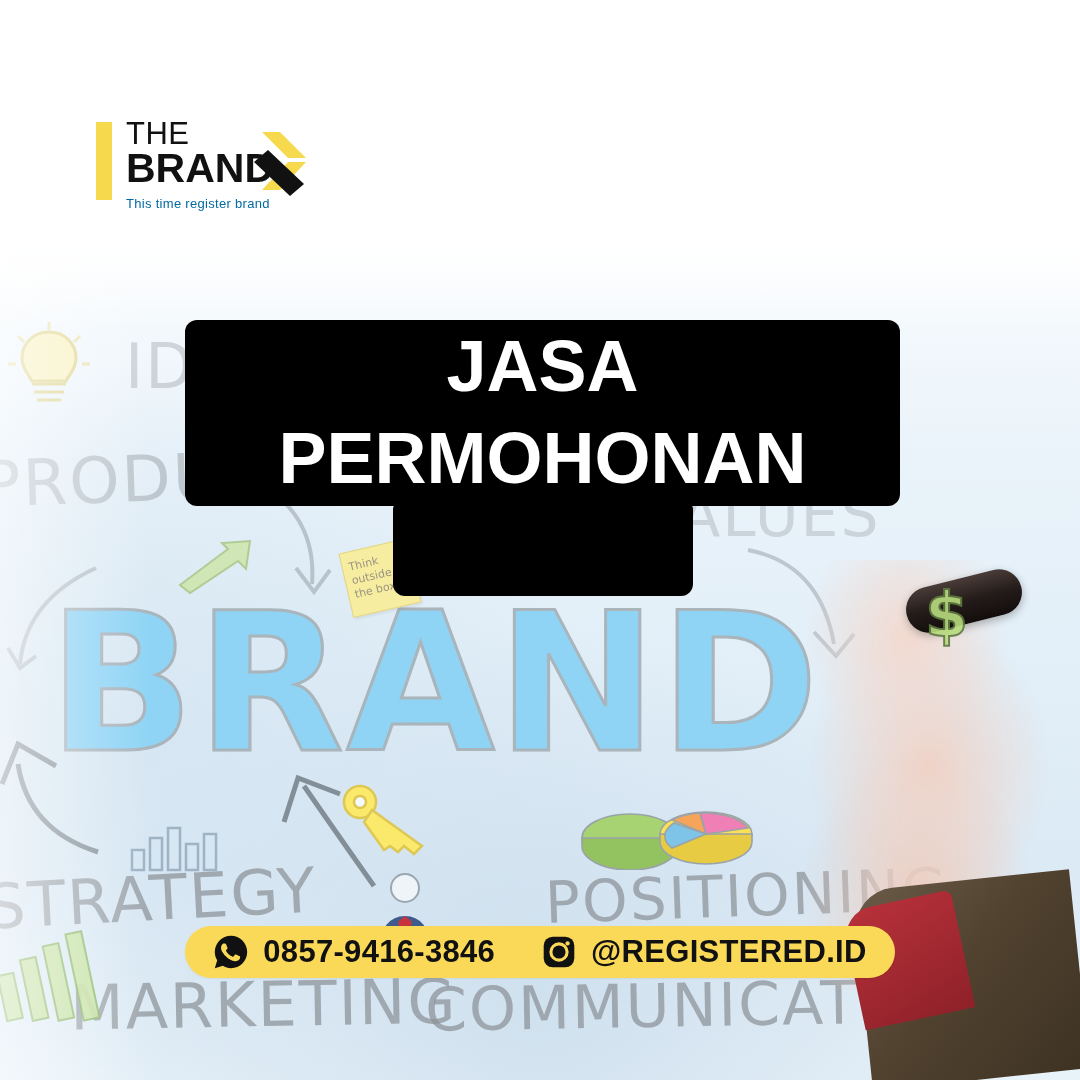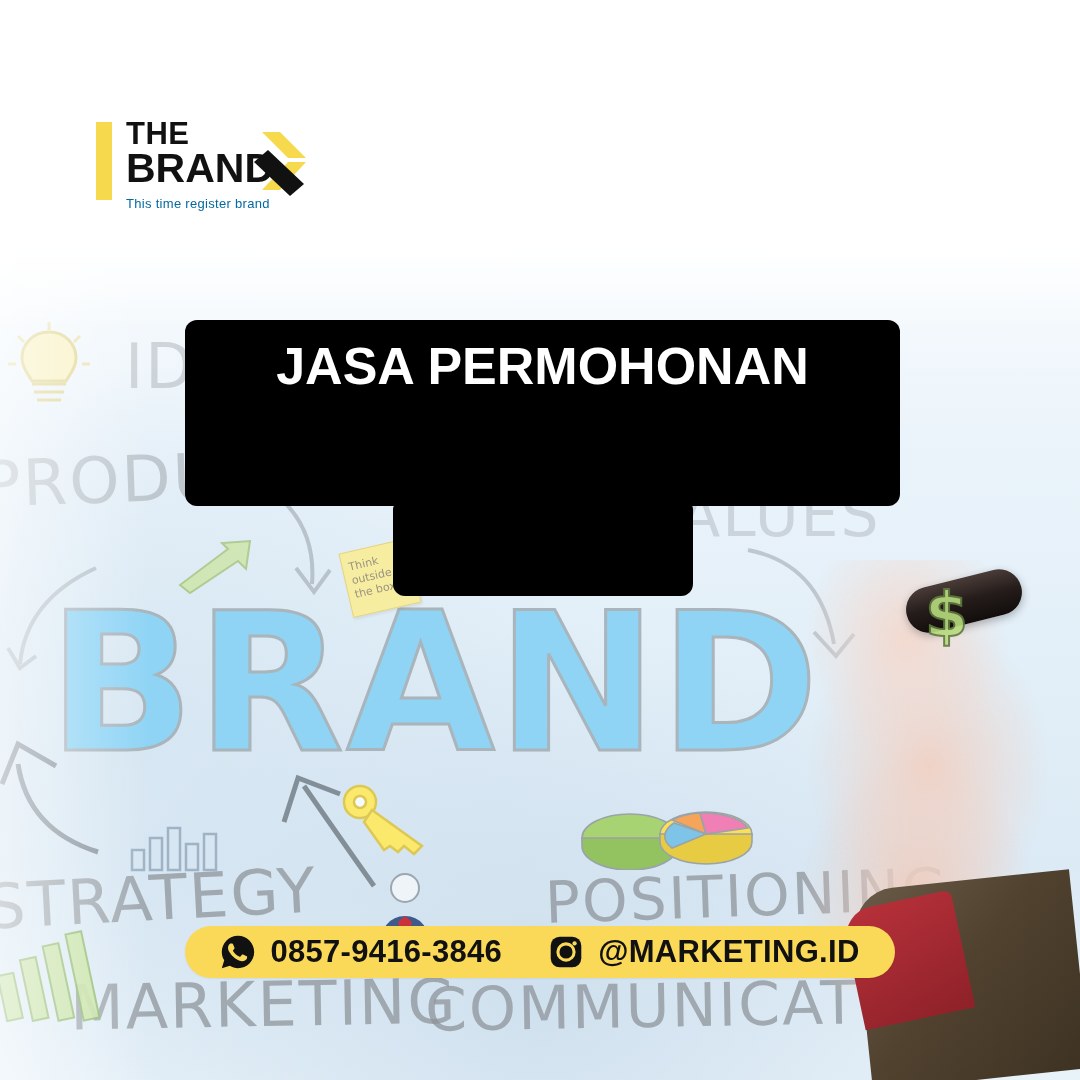--- a/index.html
+++ b/index.html
@@ -113,7 +113,7 @@
     position:absolute;left:0;top:2px;width:16px;height:78px;background:#f7d94e;
   }
   .logo-the{
-    position:absolute;left:30px;top:-2px;font-size:31px;font-weight:700;
+    position:absolute;left:30px;top:-2px;font-size:31px;font-weight:400;
     letter-spacing:.5px;color:#111;line-height:1;
   }
   .logo-brand{

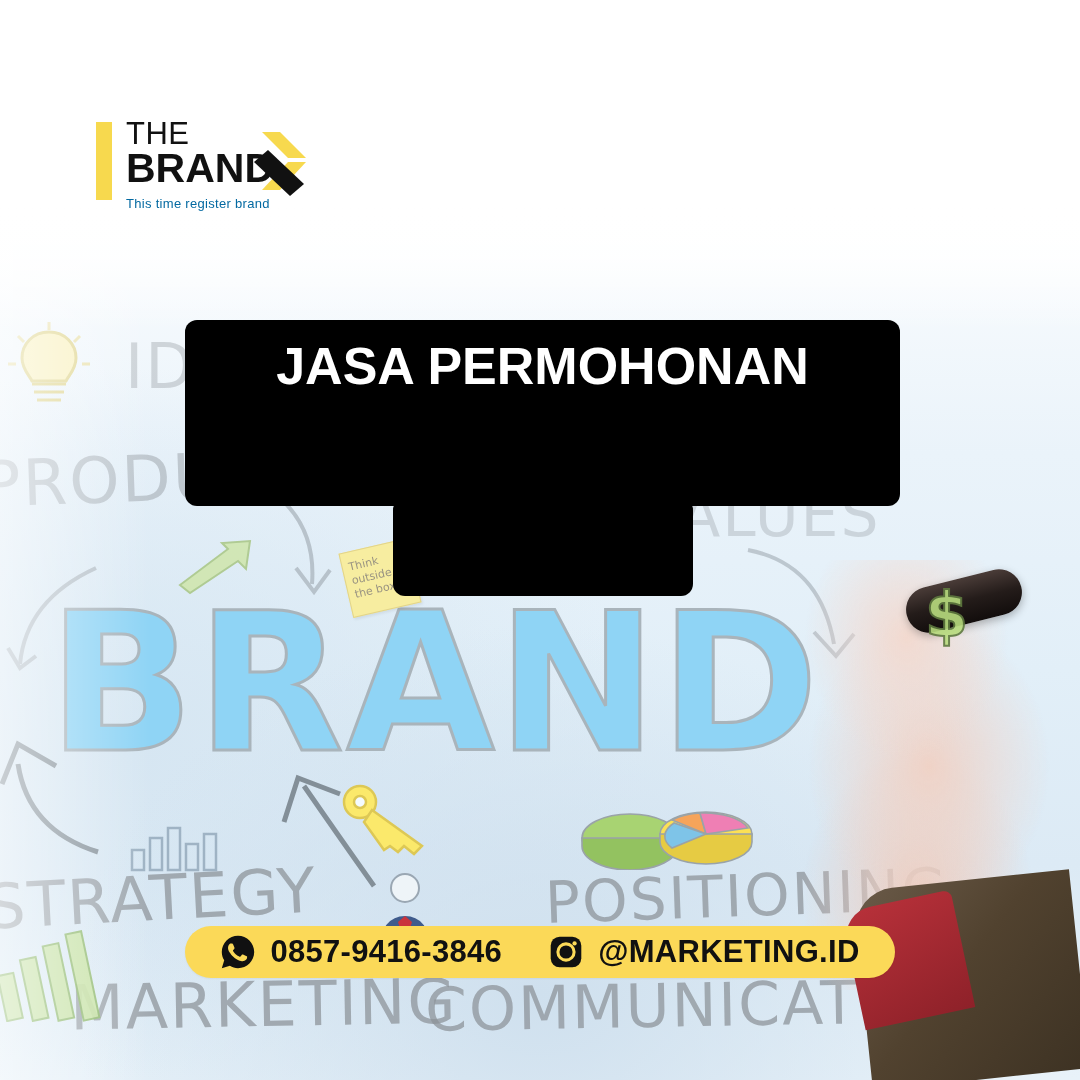--- a/index.html
+++ b/index.html
@@ -139,7 +139,7 @@
   .title-text{
     position:absolute;left:185px;top:0;width:715px;
     text-align:center;color:#fff;font-weight:700;
-    font-size:52px;line-height:92px;letter-spacing:0px;
+    font-size:72px;line-height:92px;letter-spacing:0px;
   }
   .title-text .l1,.title-text .l2,.title-text .l3{display:block;}
 

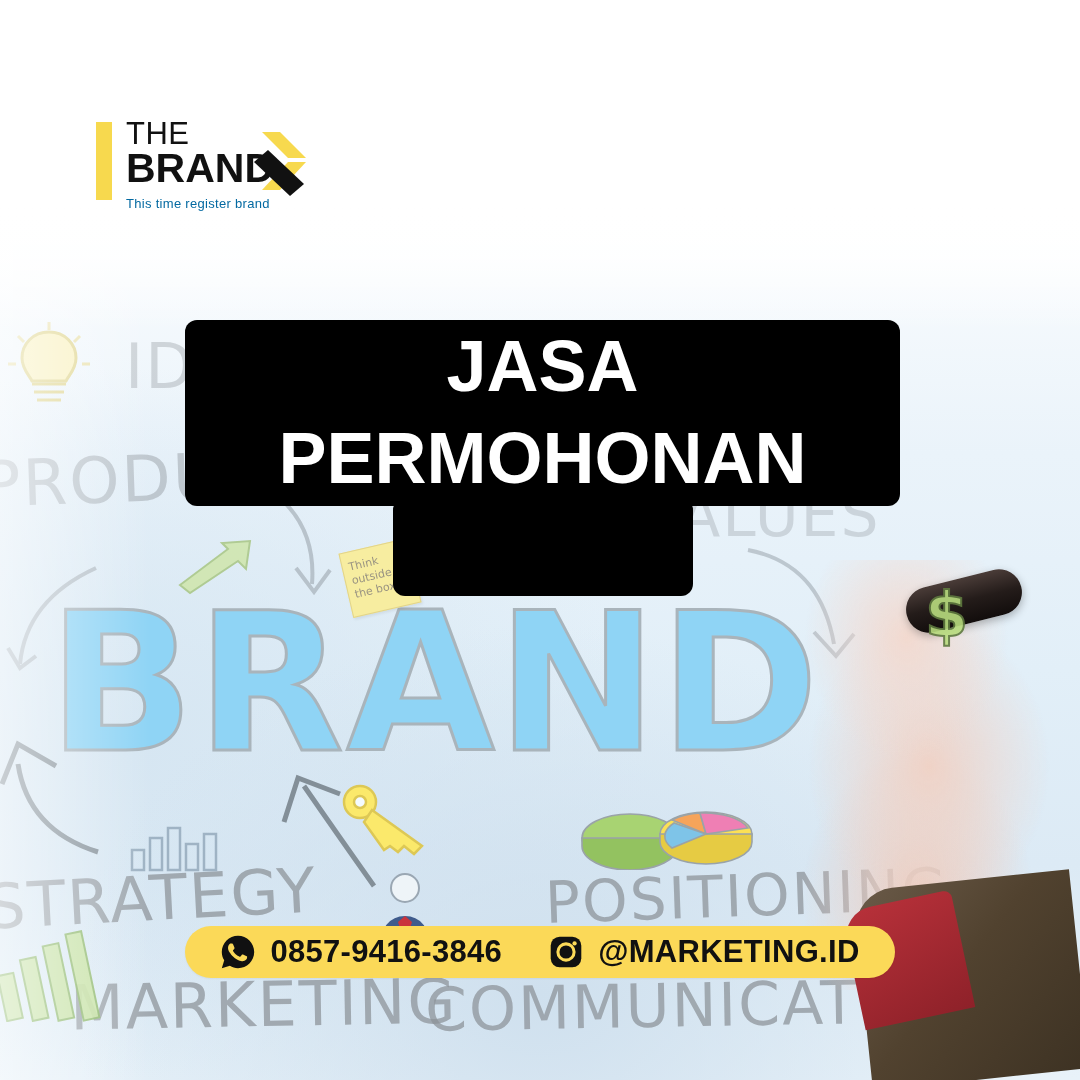--- a/index.html
+++ b/index.html
@@ -316,7 +316,7 @@
         <circle cx="20" cy="20" r="9" fill="none" stroke="#fbd958" stroke-width="3.4"></circle>
         <circle cx="29.5" cy="10.5" r="2.4" fill="#fbd958"></circle>
       </svg>
-      <span class="contact-text">@MARKETING.ID</span>
+      <span class="contact-text">@REGISTERED.ID</span>
     </div>
 
   </div>

